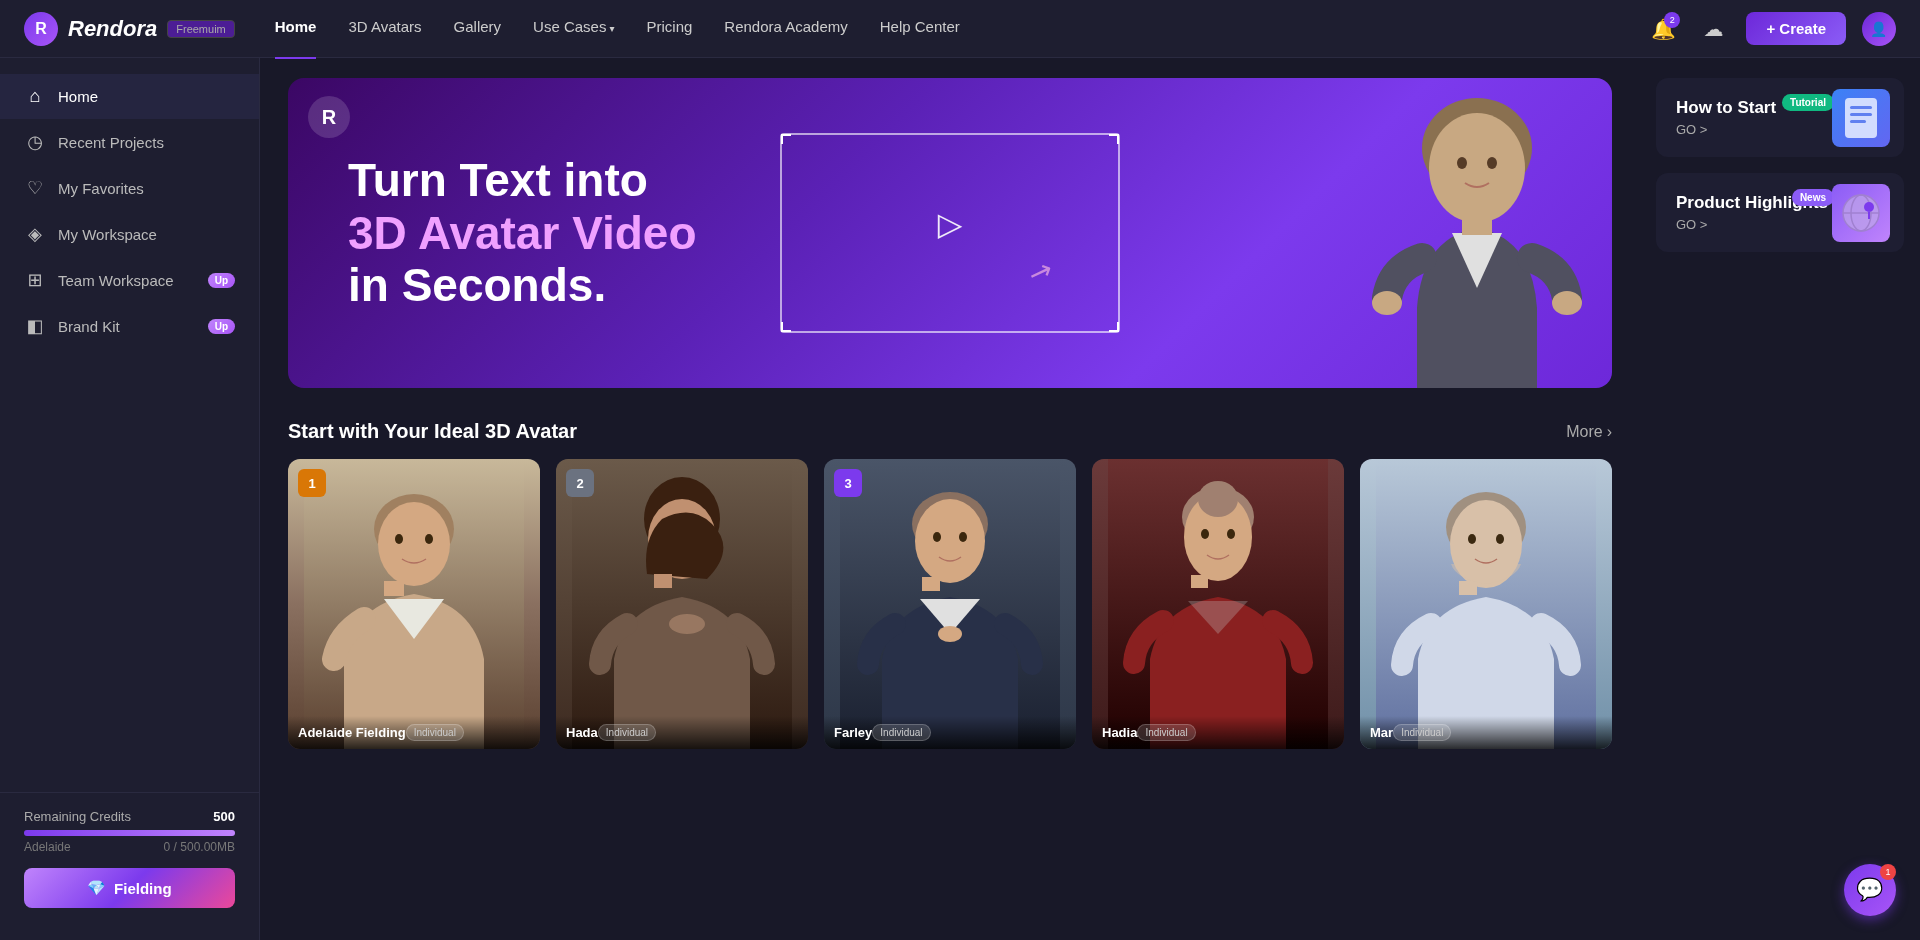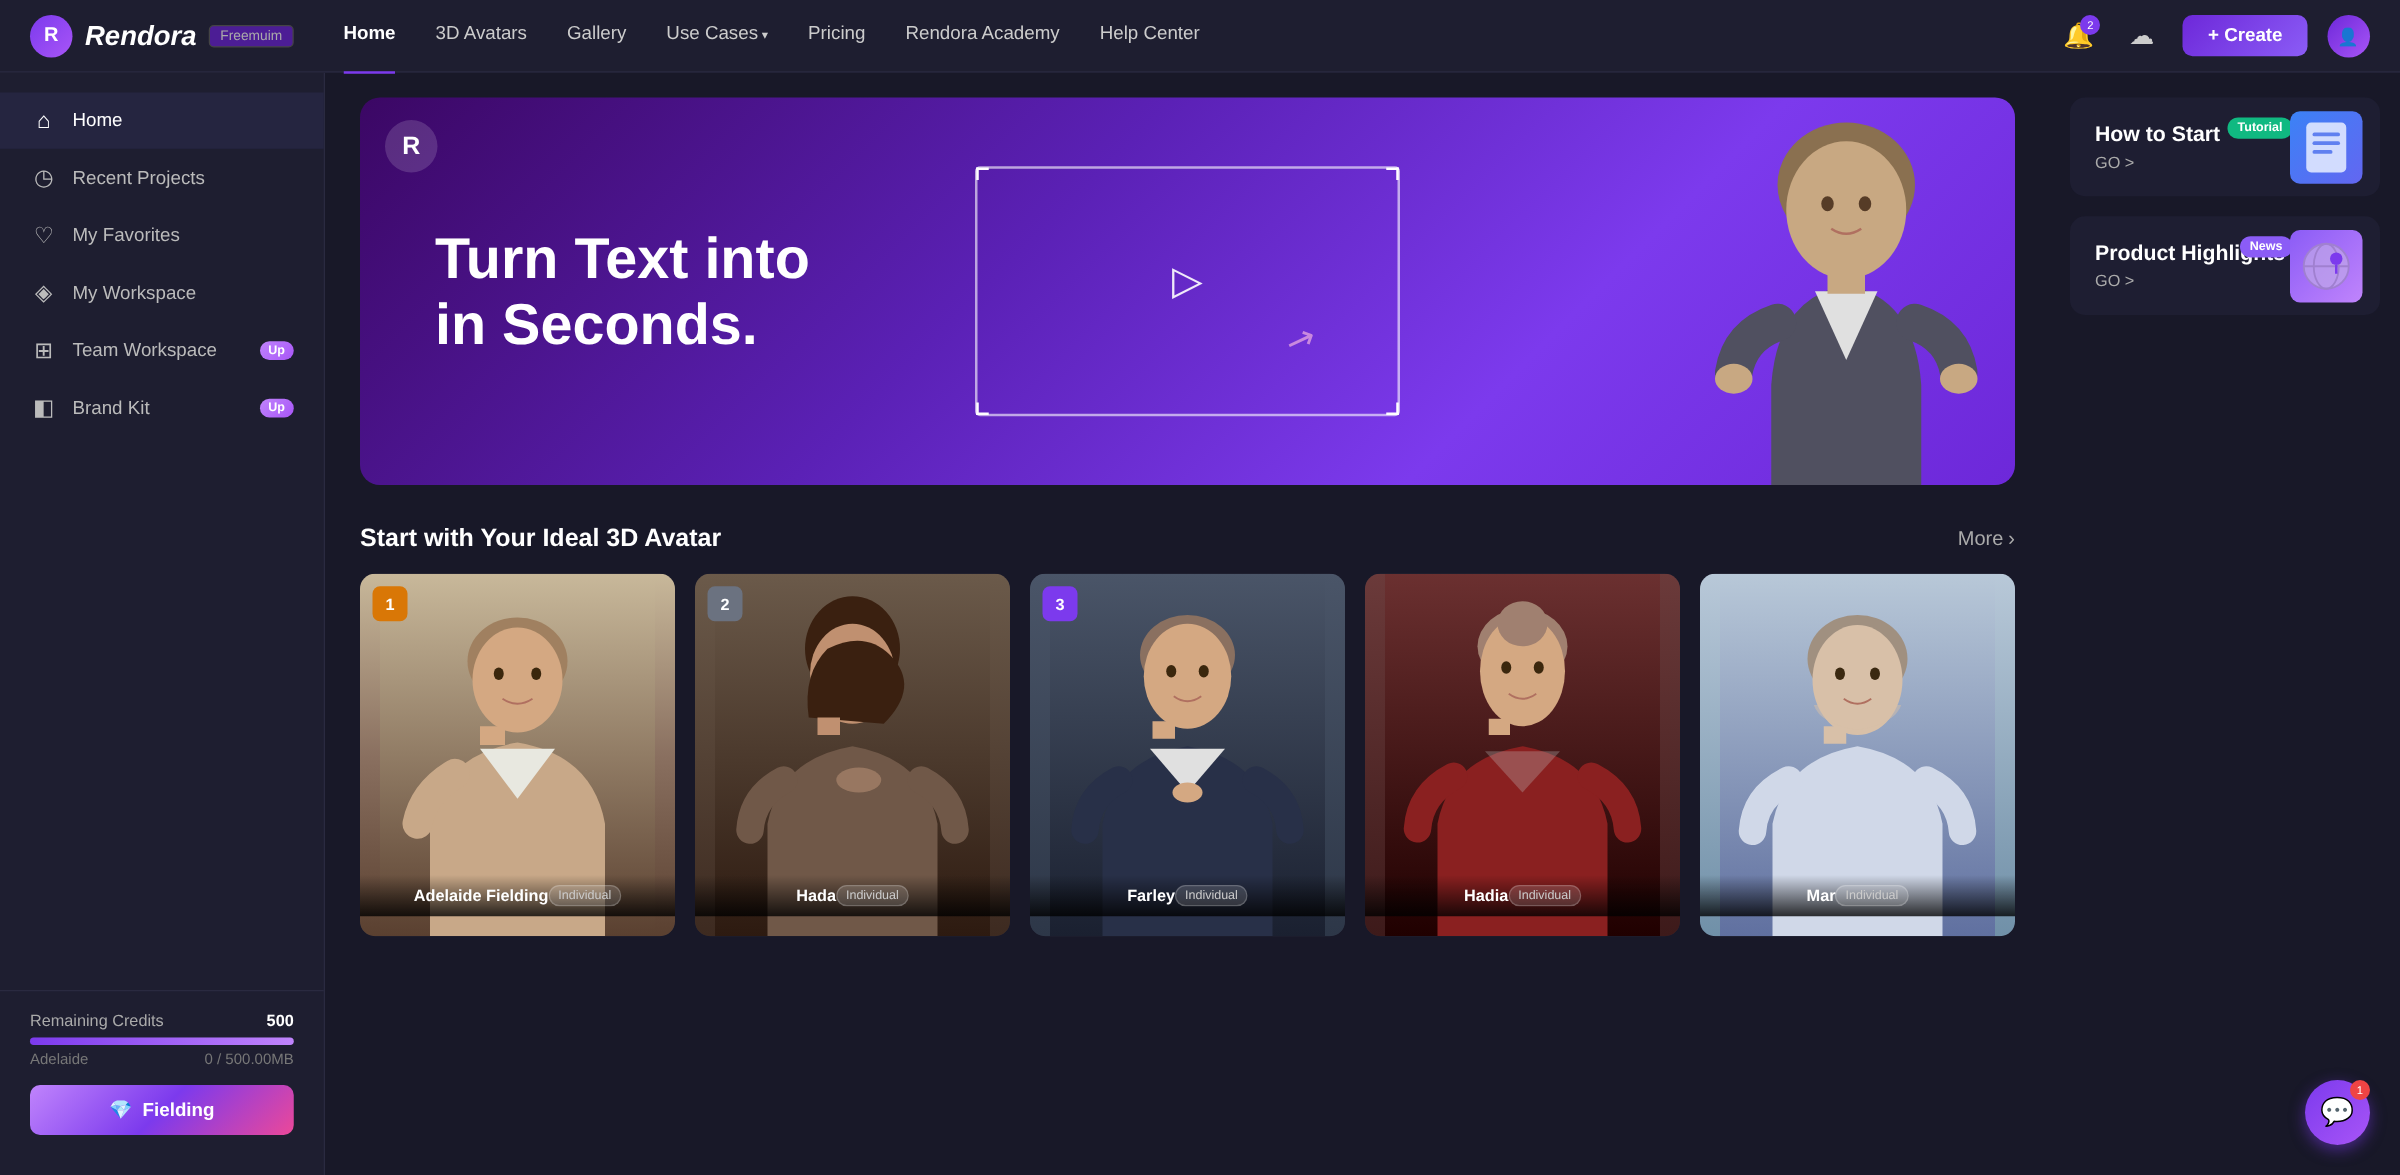--- a/index.html
+++ b/index.html
@@ -597,6 +597,7 @@
       <div class="hero-text">
         <div class="hero-title">
           <div>Turn Text into</div>
+          <div><span style="color:#f0a0ff">3D Avatar Video</span></div>
           <div>in Seconds.</div>
         </div>
       </div>

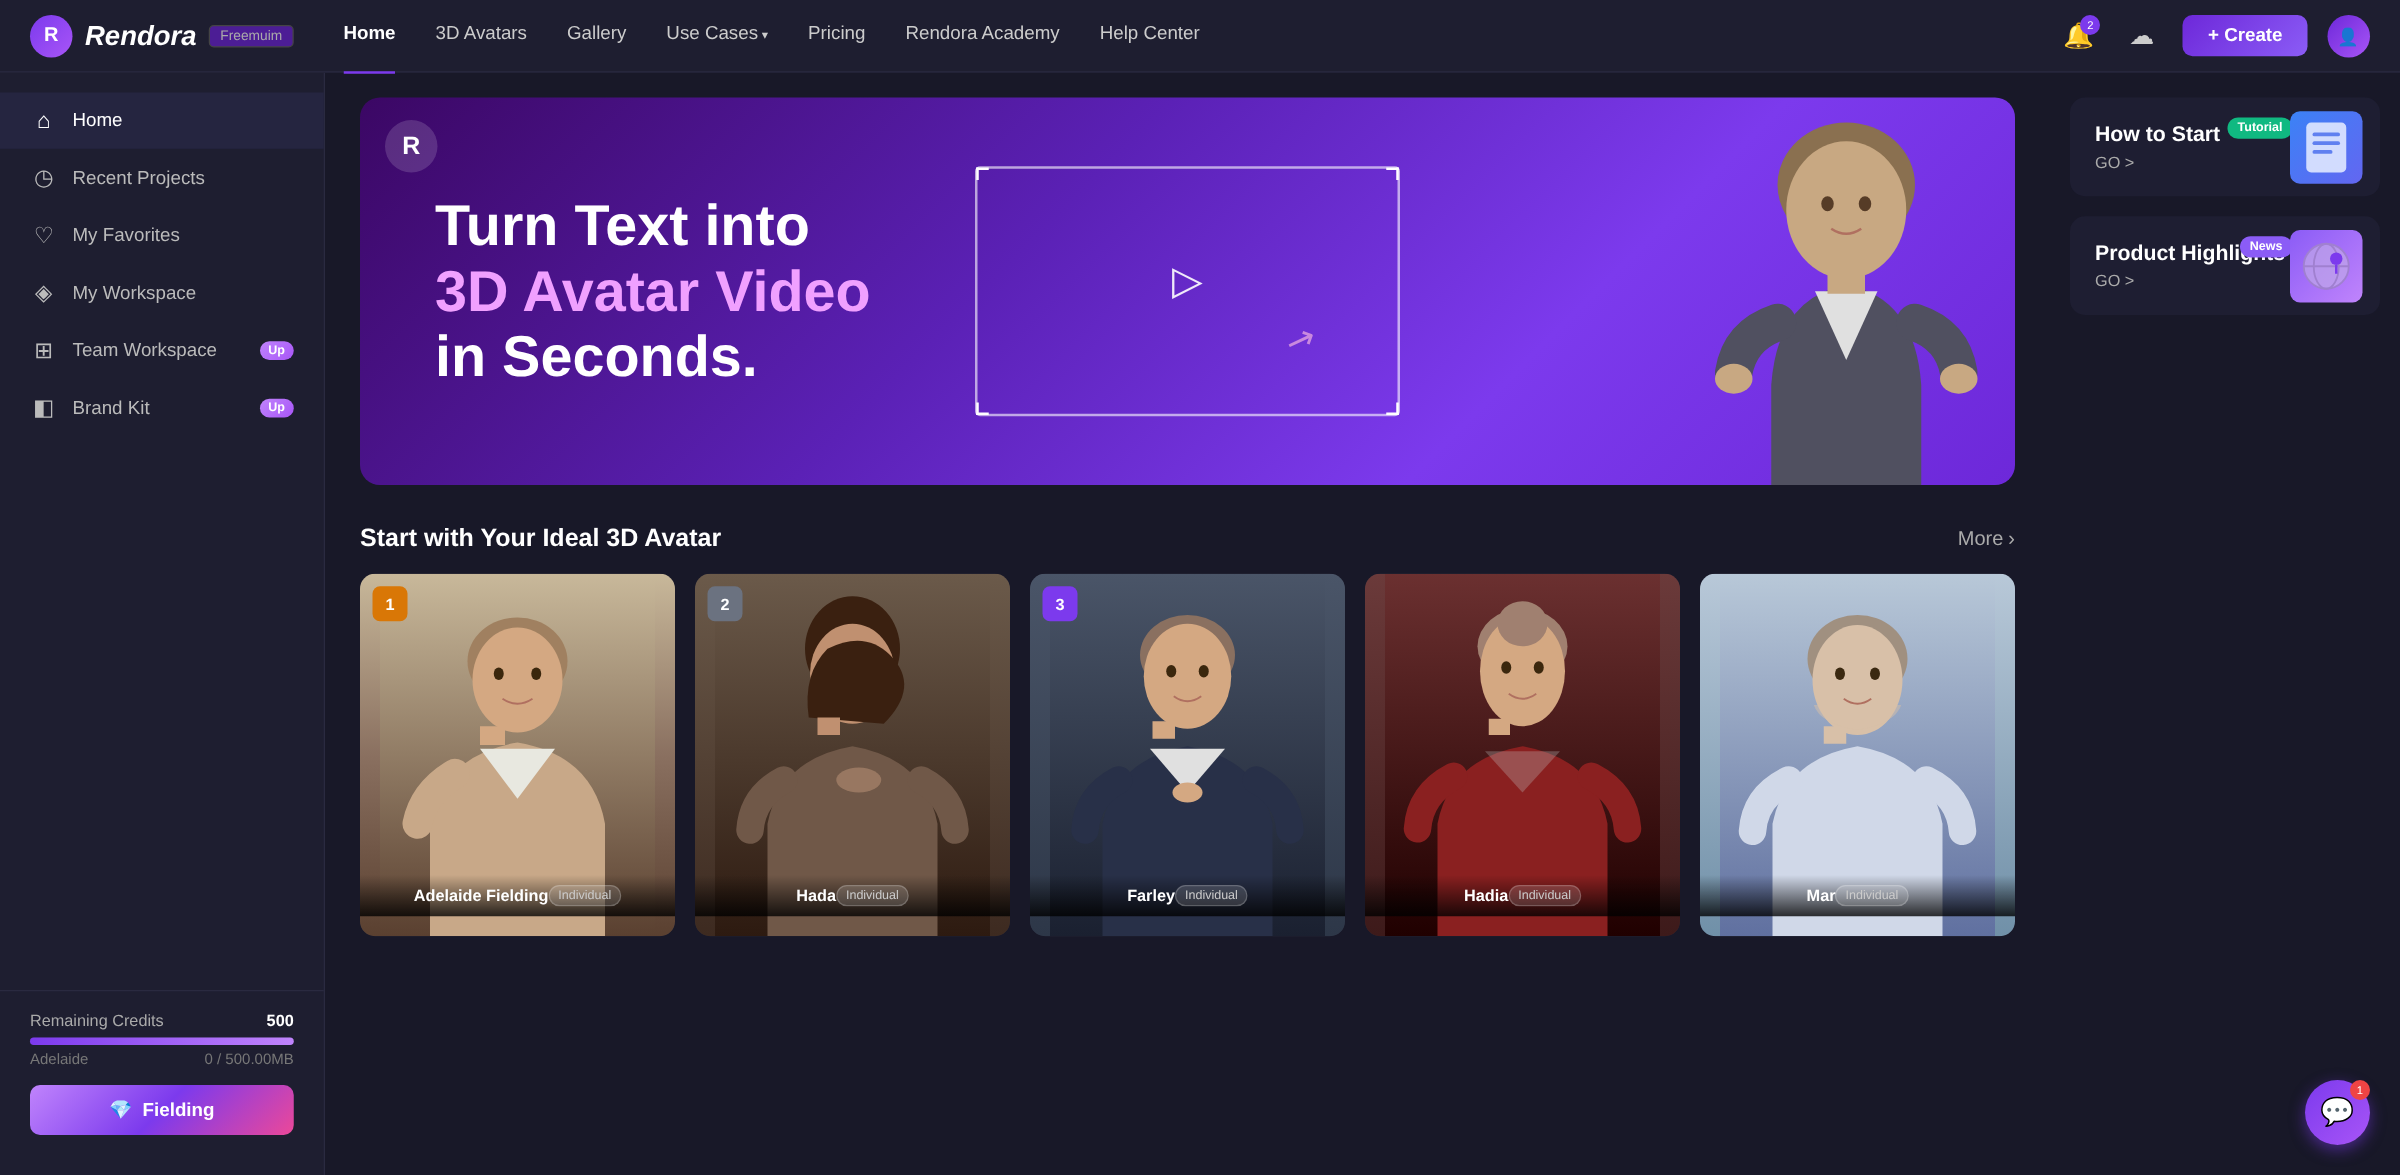--- a/index.html
+++ b/index.html
@@ -368,13 +368,13 @@
     .rank-purple { background: #7c3aed; }
     .avatar-card-footer {
       position: absolute;
-      bottom: 16px;
+      bottom: 0;
       left: 0; right: 0;
       padding: 8px 10px;
       background: linear-gradient(0deg, rgba(0,0,0,0.8) 0%, transparent 100%);
       display: flex;
       align-items: center;
-      justify-content: center;
+      justify-content: flex-start;
     }
     .avatar-name {
       font-size: 13px;

